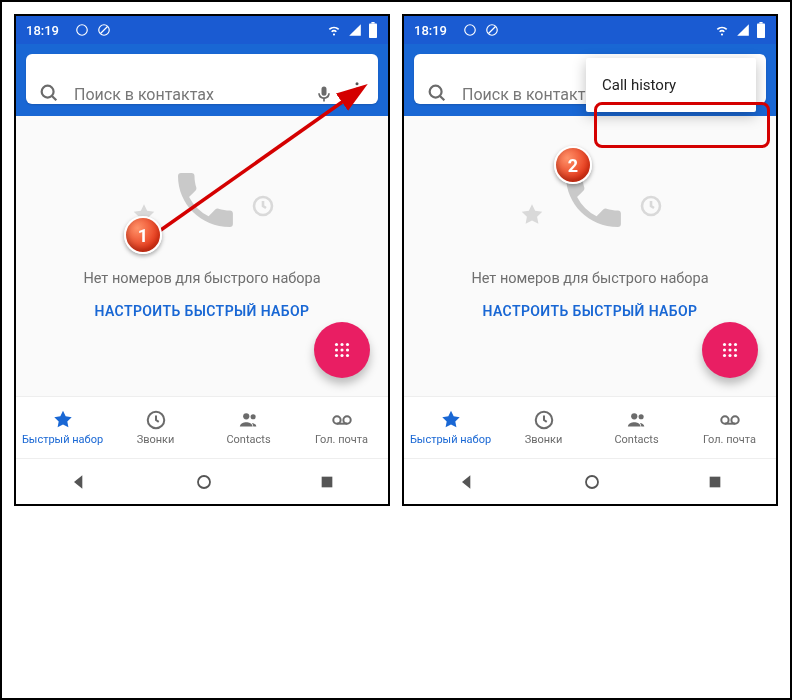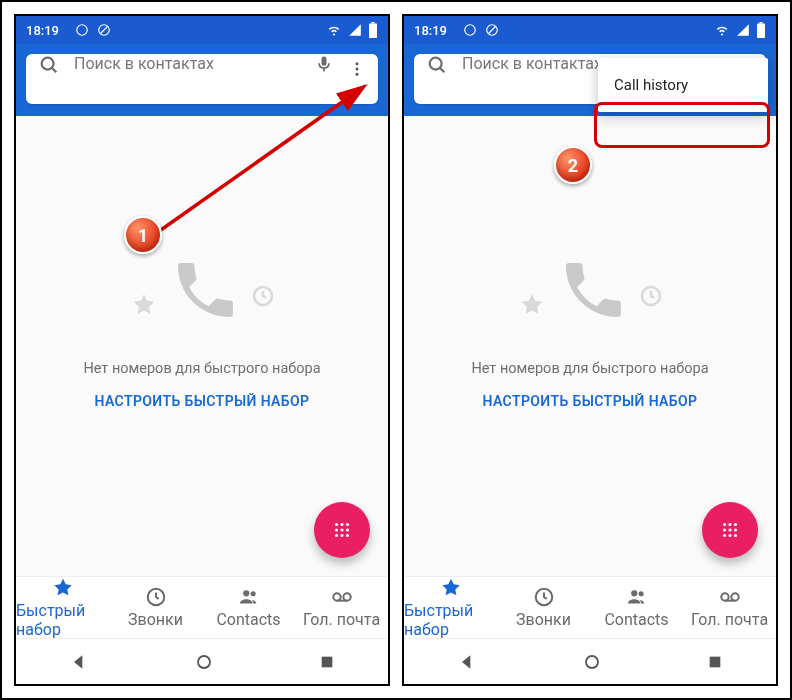--- a/index.html
+++ b/index.html
@@ -13,7 +13,7 @@
   }
   .stage { position: relative; width: 100%; height: 100%; padding: 12px; display: flex; gap: 12px; }
   .phone {
-    width: 376px; height: 672px;
+    width: 376px; height: 492px;
     border: 2px solid #000;
     border-radius: 0;
     background: #fafafa;

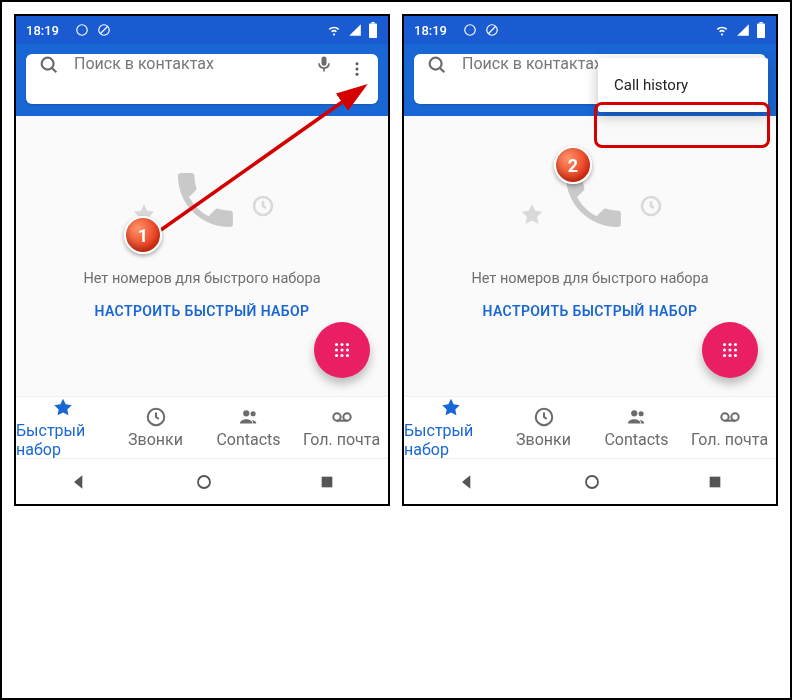--- a/index.html
+++ b/index.html
@@ -35,7 +35,7 @@
   .headerband { background: #1967d4; padding: 10px 10px 12px 10px; }
   .searchbar {
     background: #fff; border-radius: 6px; height: 50px;
-    display: flex; align-items: flex-start; padding: 0 6px 0 12px;
+    display: flex; align-items: flex-end; padding: 0 6px 0 12px;
     box-shadow: 0 1px 2px rgba(0,0,0,.15);
   }
   .searchbar .si { color: #6b6b6b; display: flex; }

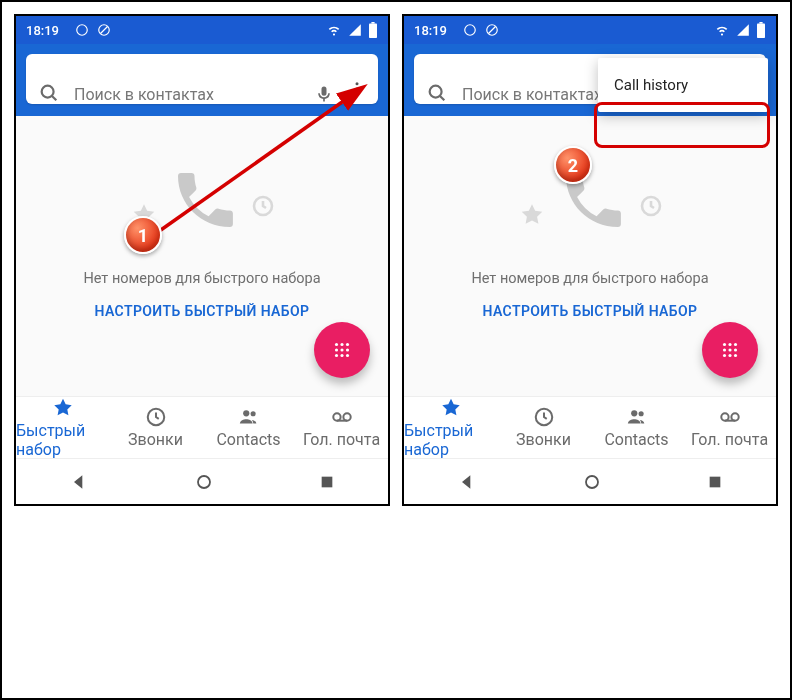--- a/index.html
+++ b/index.html
@@ -85,7 +85,7 @@
   .navbar .navbtn { color: #555; display: flex; }
   
   .popup {
-    position: absolute; top: 42px; right: 8px;
+    position: absolute; top: 42px; right: 20px;
     background: #fff; box-shadow: 0 4px 14px rgba(0,0,0,.25);
     border-radius: 2px; width: 170px; padding: 6px 0;
   }

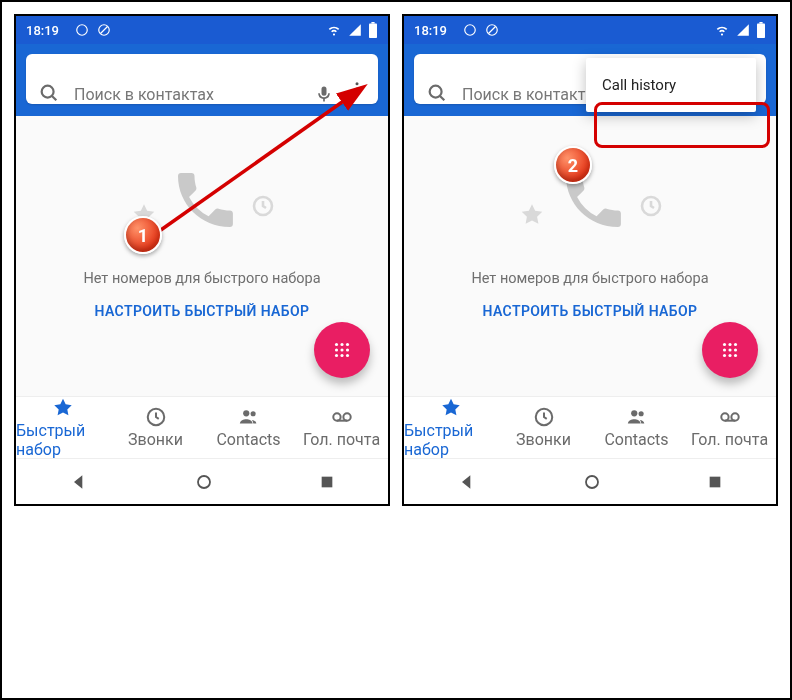--- a/index.html
+++ b/index.html
@@ -74,7 +74,7 @@
     display: flex;
   }
   .tab { flex: 1; display: flex; flex-direction: column; align-items: center; justify-content: center; gap: 2px; }
-  .tab .tlabel { font-size: 16px; color: #6b6b6b; }
+  .tab .tlabel { font-size: 11px; color: #6b6b6b; }
   .tab .ticon { color: #6b6b6b; display: flex; }
   .tab.active .tlabel, .tab.active .ticon { color: #1967d4; }
   

